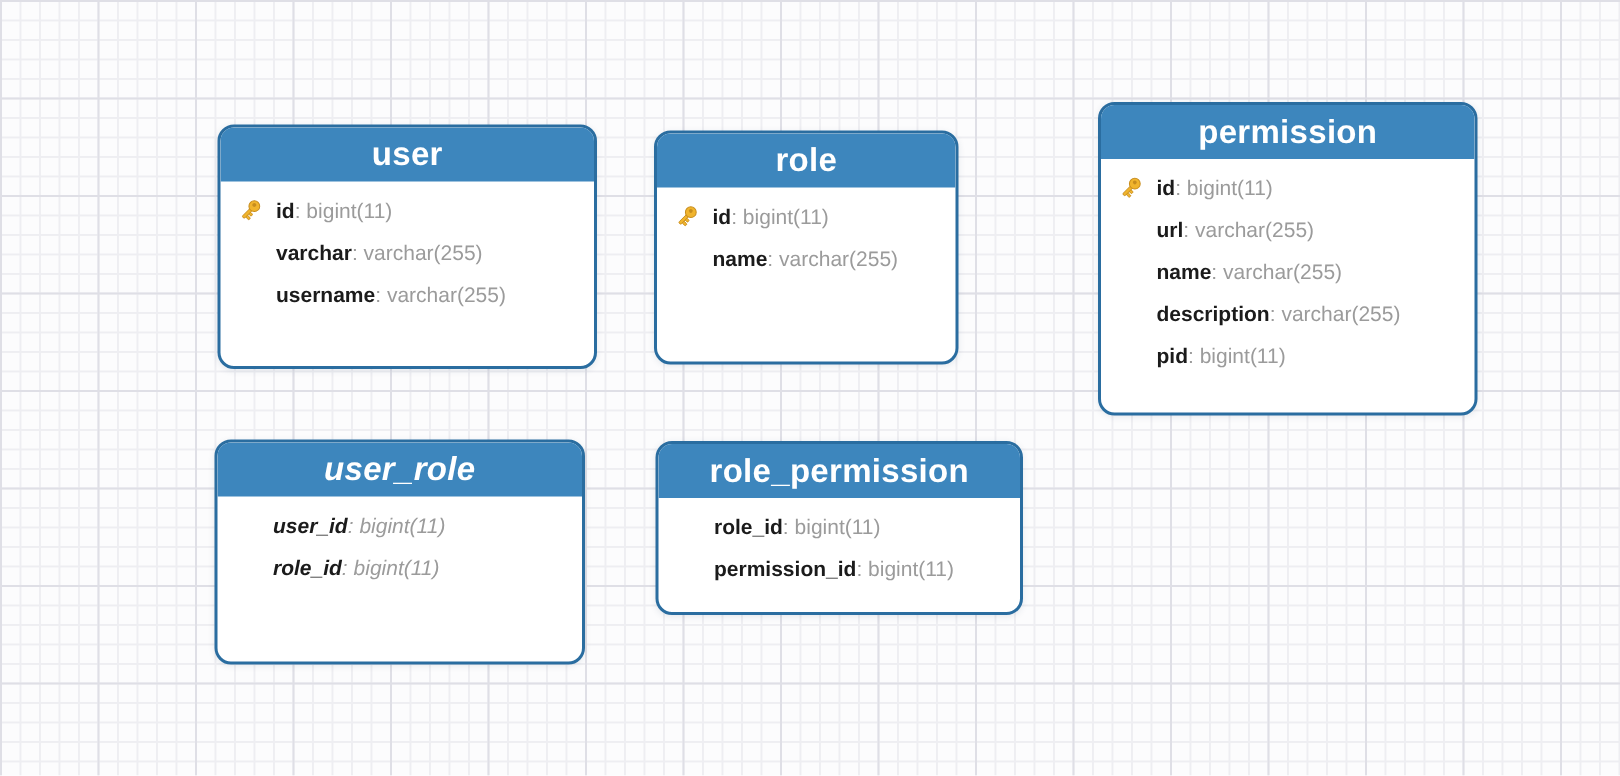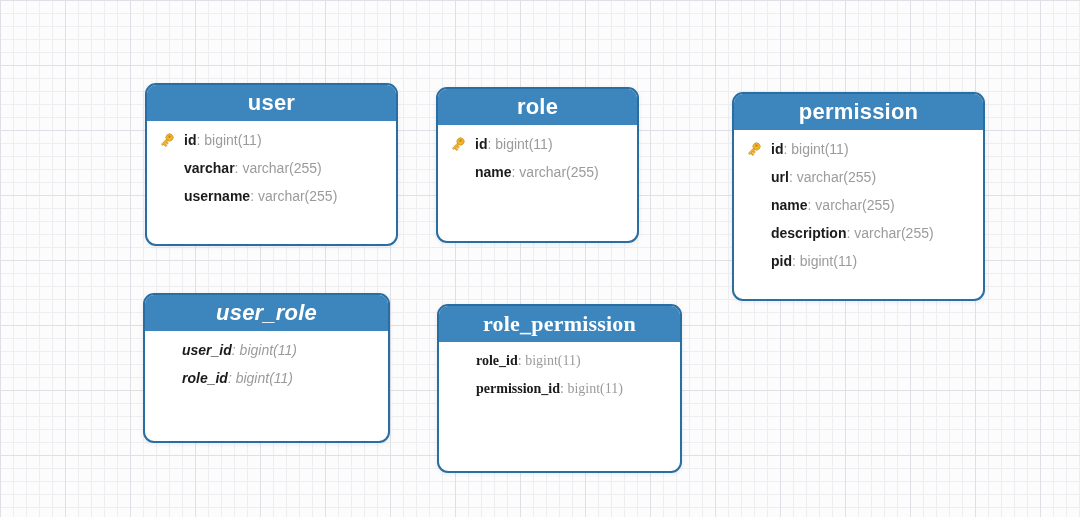--- a/index.html
+++ b/index.html
@@ -142,7 +142,7 @@
   </div>
       </div>
   </div>
-    <div class="table-card" style="left: 732px; top: 92px; width: 253px; height: 209px;">
+    <div class="table-card" style="left: 732px; top: 68px; width: 253px; height: 209px;">
     <div class="table-header">
       <span class="table-title">permission</span>
     </div>

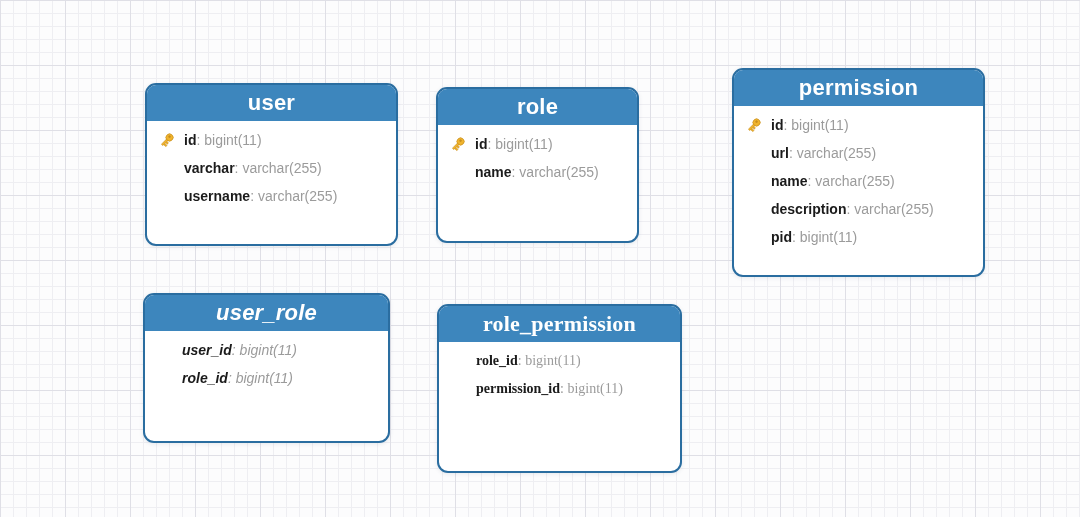--- a/index.html
+++ b/index.html
@@ -194,7 +194,7 @@
   </div>
       </div>
   </div>
-    <div class="table-card" style="left: 437px; top: 304px; width: 245px; height: 169px; font-family: Liberation Serif, serif;">
+    <div class="table-card" style="left: 437px; top: 294px; width: 245px; height: 116px;">
     <div class="table-header">
       <span class="table-title">role_permission</span>
     </div>

